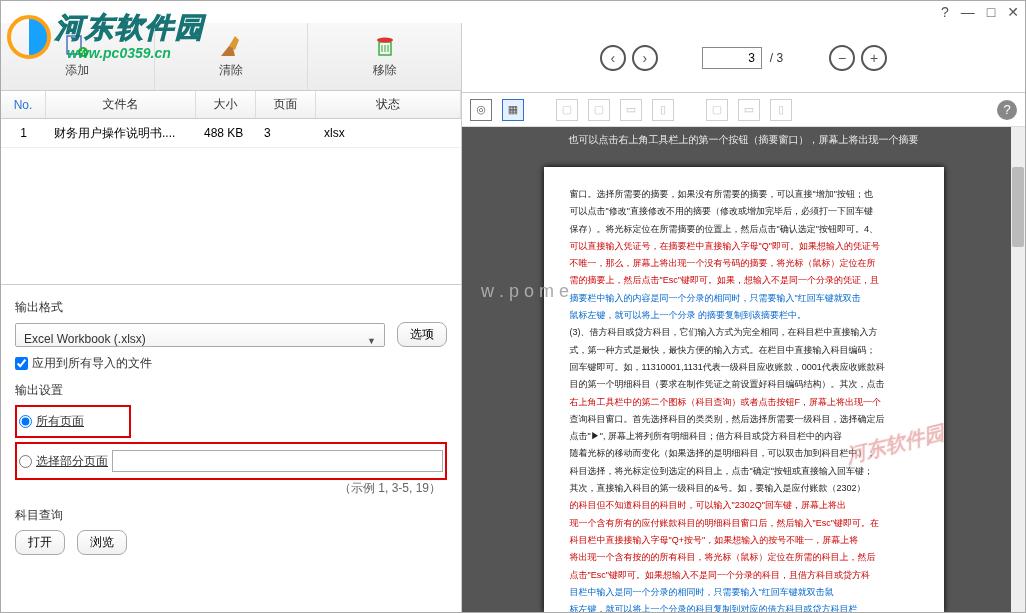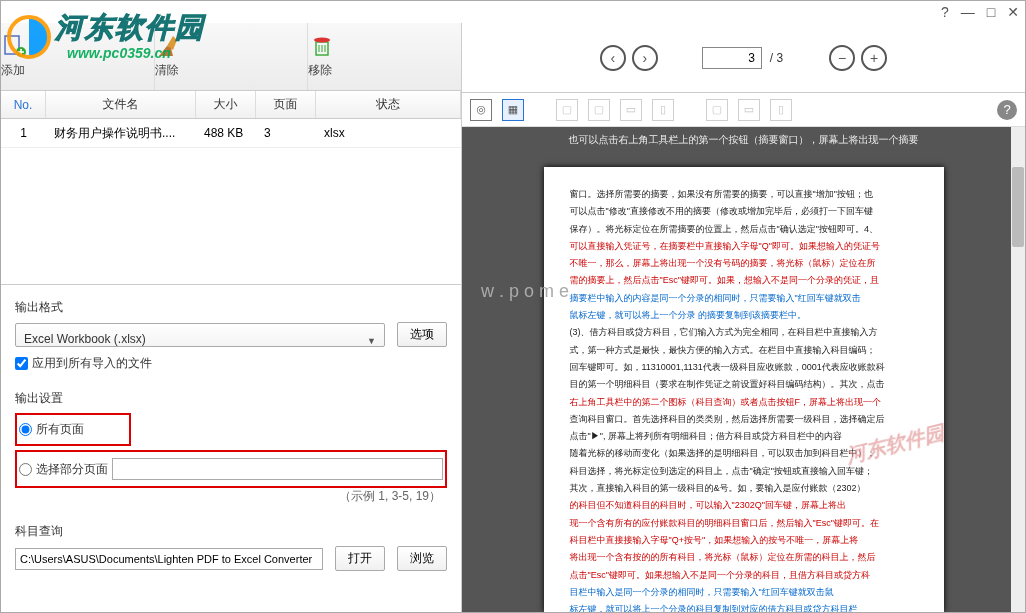--- a/index.html
+++ b/index.html
@@ -13,7 +13,7 @@
 .left-panel { width: 461px; display: flex; flex-direction: column; border-right: 1px solid #ccc; }
 
 .toolbar { height: 68px; background: linear-gradient(#f8f8f8,#ececec); border-bottom: 1px solid #ccc; display: flex; }
-.toolbar-btn { flex: 1; display: flex; flex-direction: column; align-items: flex-start; justify-content: center; gap: 4px; border-right: 1px solid #ddd; cursor: pointer; font-size: 12px; color: #444; }
+.toolbar-btn { flex: 1; display: flex; flex-direction: column; align-items: center; justify-content: center; gap: 4px; border-right: 1px solid #ddd; cursor: pointer; font-size: 12px; color: #444; }
 .toolbar-btn:last-child { border-right: none; }
 .tb-icon { width: 28px; height: 24px; }
 

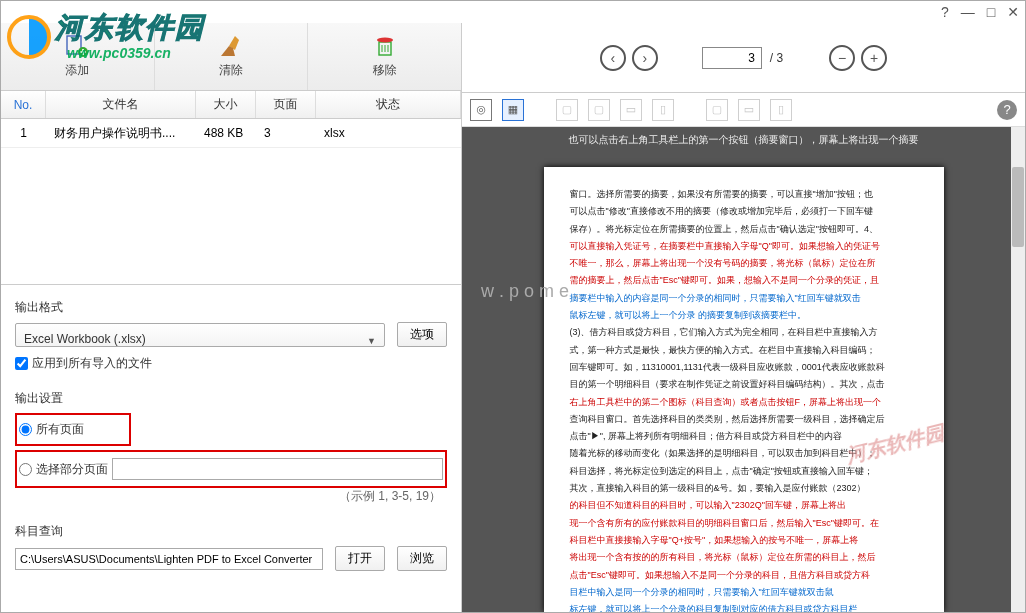--- a/index.html
+++ b/index.html
@@ -34,7 +34,7 @@
 .td-page { width: 60px; }
 .td-status { flex: 1; }
 
-.settings { border-top: 1px solid #ccc; padding: 14px; font-size: 12px; color: #333; display: flex; flex-direction: column; gap: 18px; }
+.settings { border-top: 1px solid #ccc; padding: 14px; font-size: 12px; color: #333; display: flex; flex-direction: column; gap: 10px; }
 .field-label { margin-bottom: 6px; }
 .row-flex { display: flex; gap: 12px; align-items: center; }
 .combo { flex: 1; height: 24px; border: 1px solid #aaa; background: linear-gradient(#fff,#f4f4f4); padding: 0 8px; display: flex; align-items: flex-end; justify-content: space-between; border-radius: 2px; cursor: pointer; }

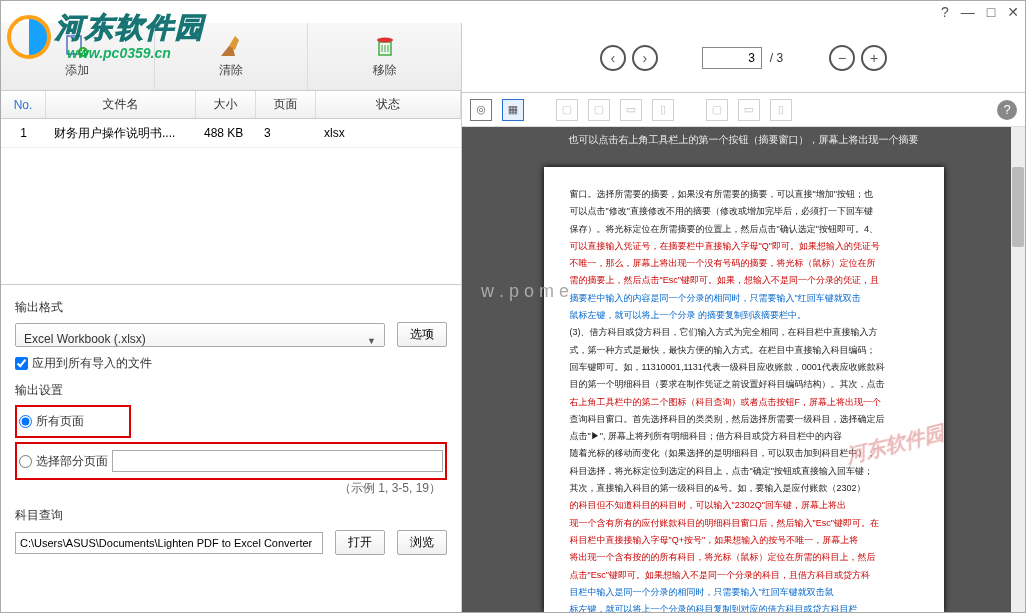--- a/index.html
+++ b/index.html
@@ -39,7 +39,7 @@
 .row-flex { display: flex; gap: 12px; align-items: center; }
 .combo { flex: 1; height: 24px; border: 1px solid #aaa; background: linear-gradient(#fff,#f4f4f4); padding: 0 8px; display: flex; align-items: flex-end; justify-content: space-between; border-radius: 2px; cursor: pointer; }
 .combo .chev { font-size: 9px; color: #555; }
-.btn { padding: 3px 12px; border: 1px solid #aaa; background: linear-gradient(#fff,#f0f0f0); border-radius: 2px; cursor: pointer; font-size: 12px; }
+.btn { padding: 3px 12px; border: 1px solid #aaa; background: linear-gradient(#fff,#f0f0f0); border-radius: 8px; cursor: pointer; font-size: 12px; }
 .chk-row { display: flex; align-items: center; gap: 4px; }
 .radio-row { display: flex; align-items: center; gap: 4px; padding: 4px 0; }
 .red-box { border: 2px solid #dc0000; padding: 2px; }

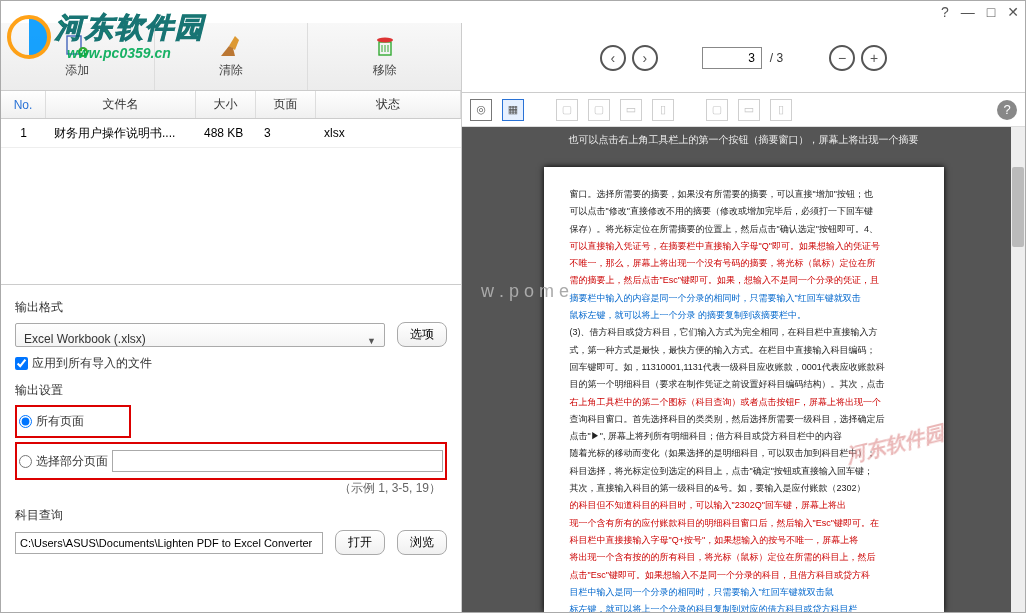--- a/index.html
+++ b/index.html
@@ -41,7 +41,7 @@
 .combo .chev { font-size: 9px; color: #555; }
 .btn { padding: 3px 12px; border: 1px solid #aaa; background: linear-gradient(#fff,#f0f0f0); border-radius: 8px; cursor: pointer; font-size: 12px; }
 .chk-row { display: flex; align-items: center; gap: 4px; }
-.radio-row { display: flex; align-items: center; gap: 4px; padding: 4px 0; }
+.radio-row { display: flex; align-items: center; gap: 4px; padding: 4px 0; text-decoration: underline; }
 .red-box { border: 2px solid #dc0000; padding: 2px; }
 .page-input { flex: 1; height: 22px; border: 1px solid #aaa; padding: 0 4px; }
 .example { text-align: right; color: #666; font-size: 12px; padding-right: 6px; }

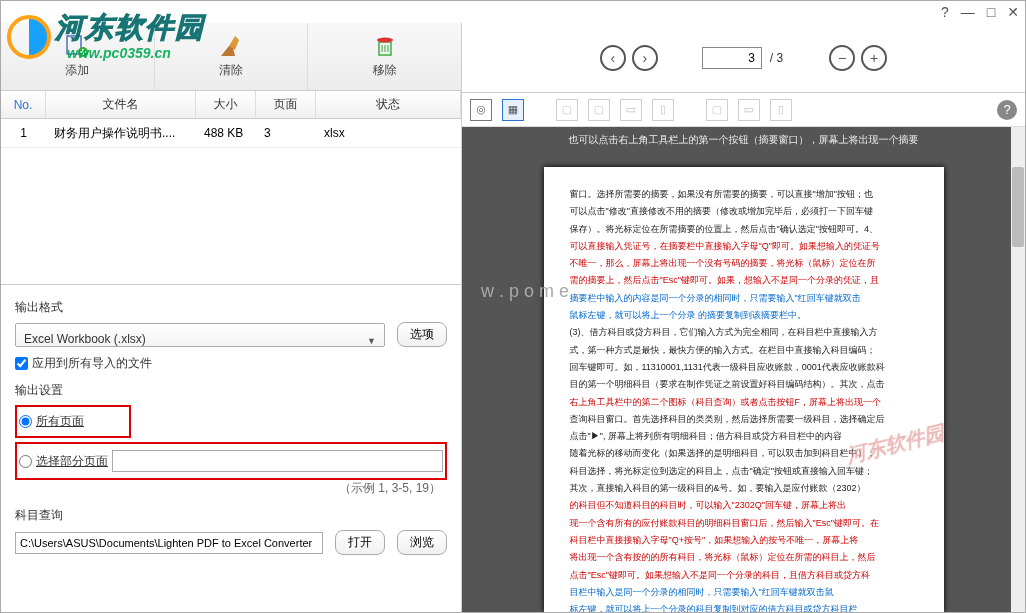--- a/index.html
+++ b/index.html
@@ -173,7 +173,6 @@
       <div>
         <div class="field-label">科目查询</div>
         <div class="row-flex">
-          <input class="path-input" value="C:\Users\ASUS\Documents\Lighten PDF to Excel Converter" style="">
           <button class="btn">打开</button>
           <button class="btn">浏览</button>
         </div>

